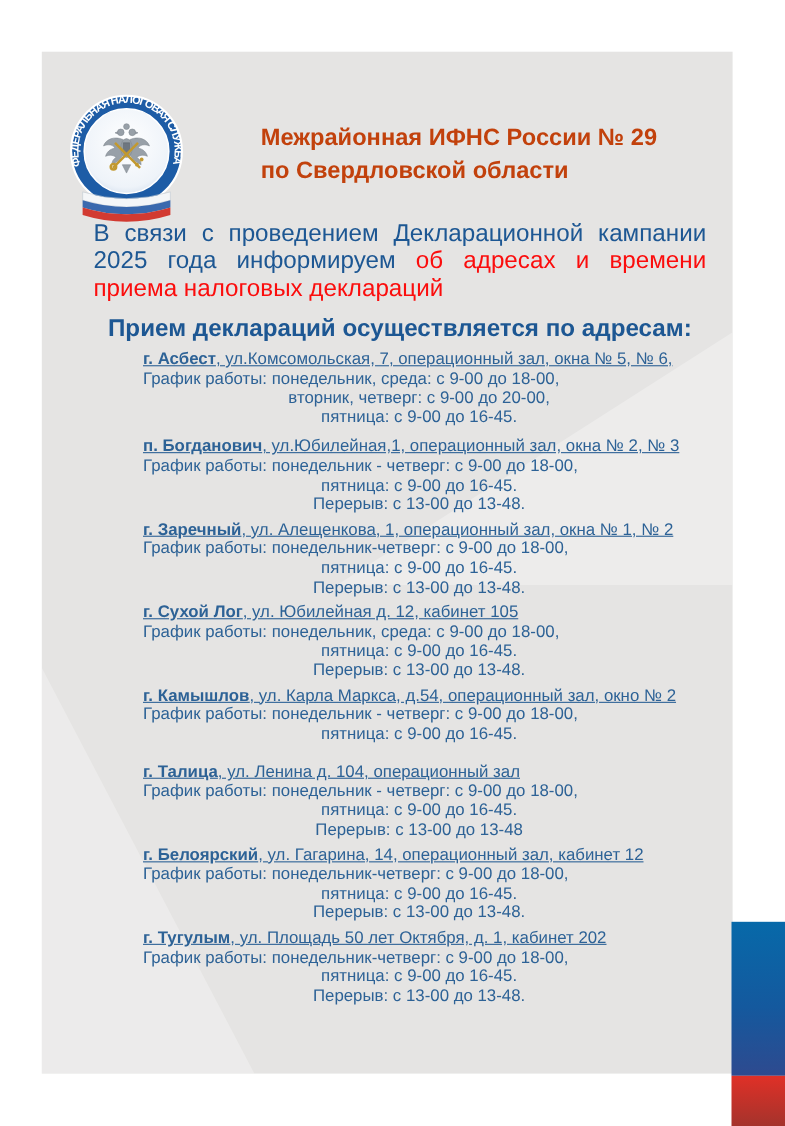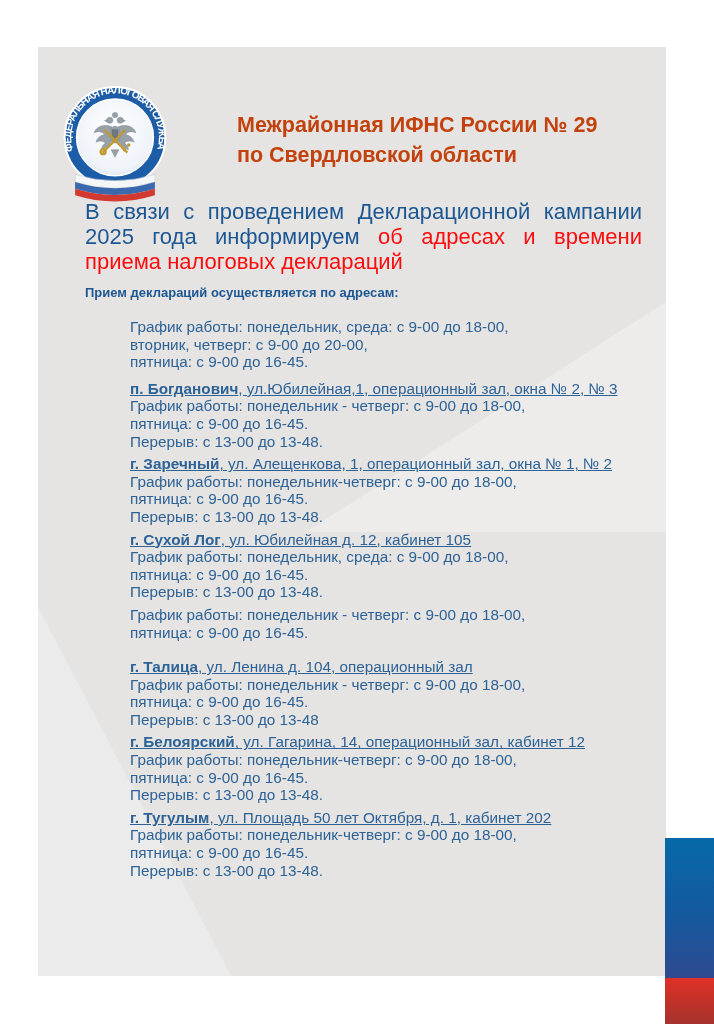--- a/index.html
+++ b/index.html
@@ -49,8 +49,8 @@
   .intro .red{color:#fb0d0d;}
   
   .list-heading{
-    position:absolute;left:47px;top:238px;width:557px;
-    color:#1d5793;font-weight:bold;font-size:13px;
+    position:absolute;left:47px;top:238px;width:557px;text-align:center;
+    color:#1d5793;font-weight:bold;font-size:22px;
   }
   
   .entries{

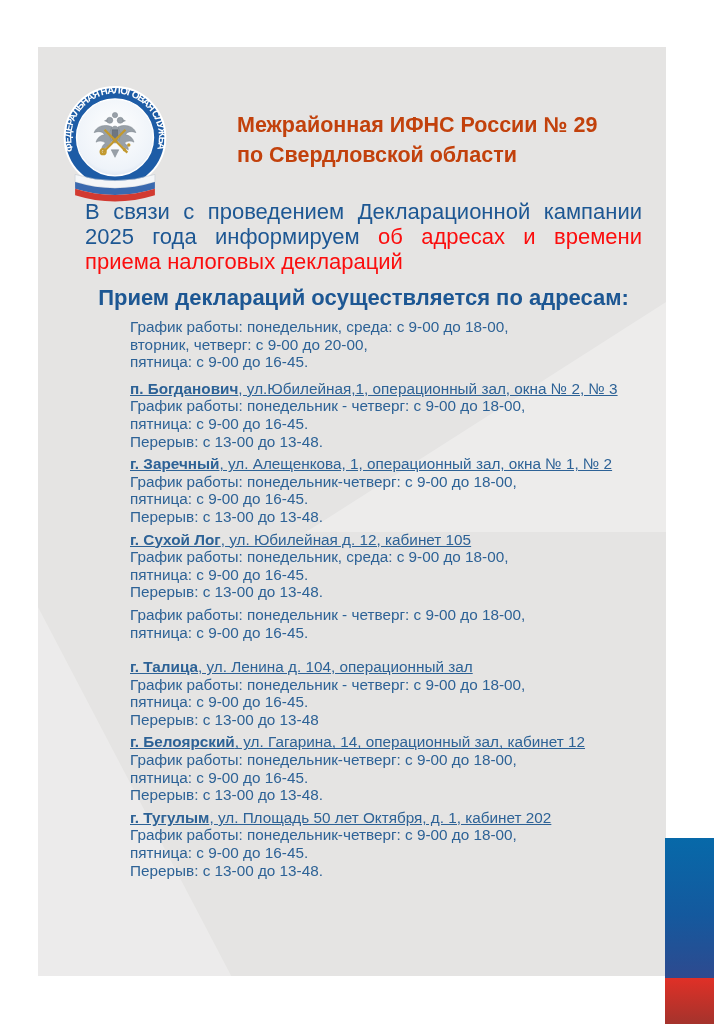--- a/index.html
+++ b/index.html
@@ -132,6 +132,7 @@
   <div class="entries">
 
     <div class="entry e1">
+      <div class="addr"><span class="city">г. Асбест</span><span>, ул.Комсомольская, 7, операционный зал, окна № 5, № 6,</span></div>
       <div class="sched">График работы: понедельник, среда: с 9-00 до 18-00,</div>
       <div class="sched center">вторник, четверг: с 9-00 до 20-00,</div>
       <div class="sched center">пятница: с 9-00 до 16-45.</div>

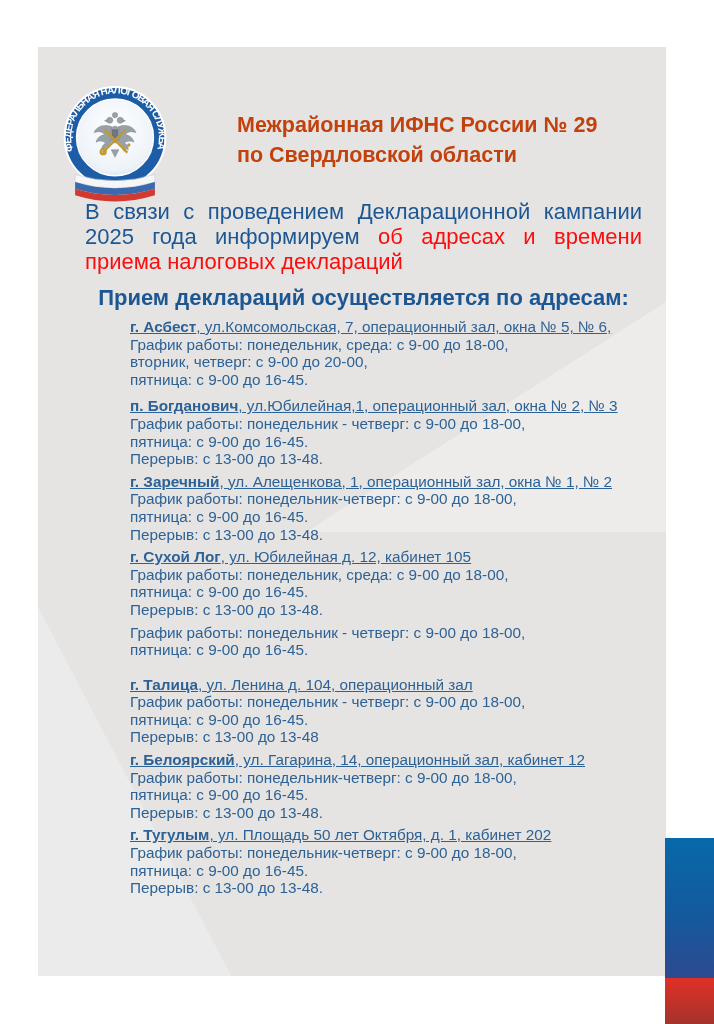--- a/index.html
+++ b/index.html
@@ -63,7 +63,7 @@
   .addr{text-decoration:underline;}
   .addr .city{font-weight:bold;}
   .sched{}
-  .sched.center{text-align:left;}
+  .sched.center{text-align:center;}
 </style>
 </head>
 <body>

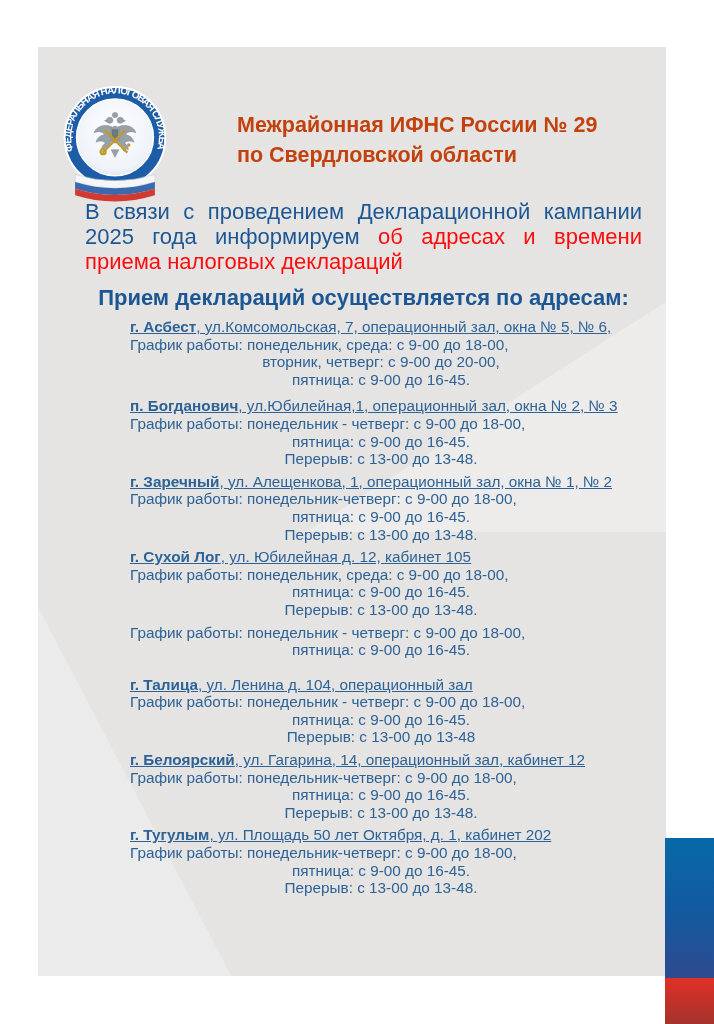--- a/index.html
+++ b/index.html
@@ -160,6 +160,7 @@
     </div>
 
     <div class="entry">
+      <div class="addr"><span class="city">г. Камышлов</span><span>, ул. Карла Маркса, д.54, операционный зал, окно № 2</span></div>
       <div class="sched">График работы: понедельник - четверг: с 9-00 до 18-00,</div>
       <div class="sched center">пятница: с 9-00 до 16-45.</div>
     </div>

